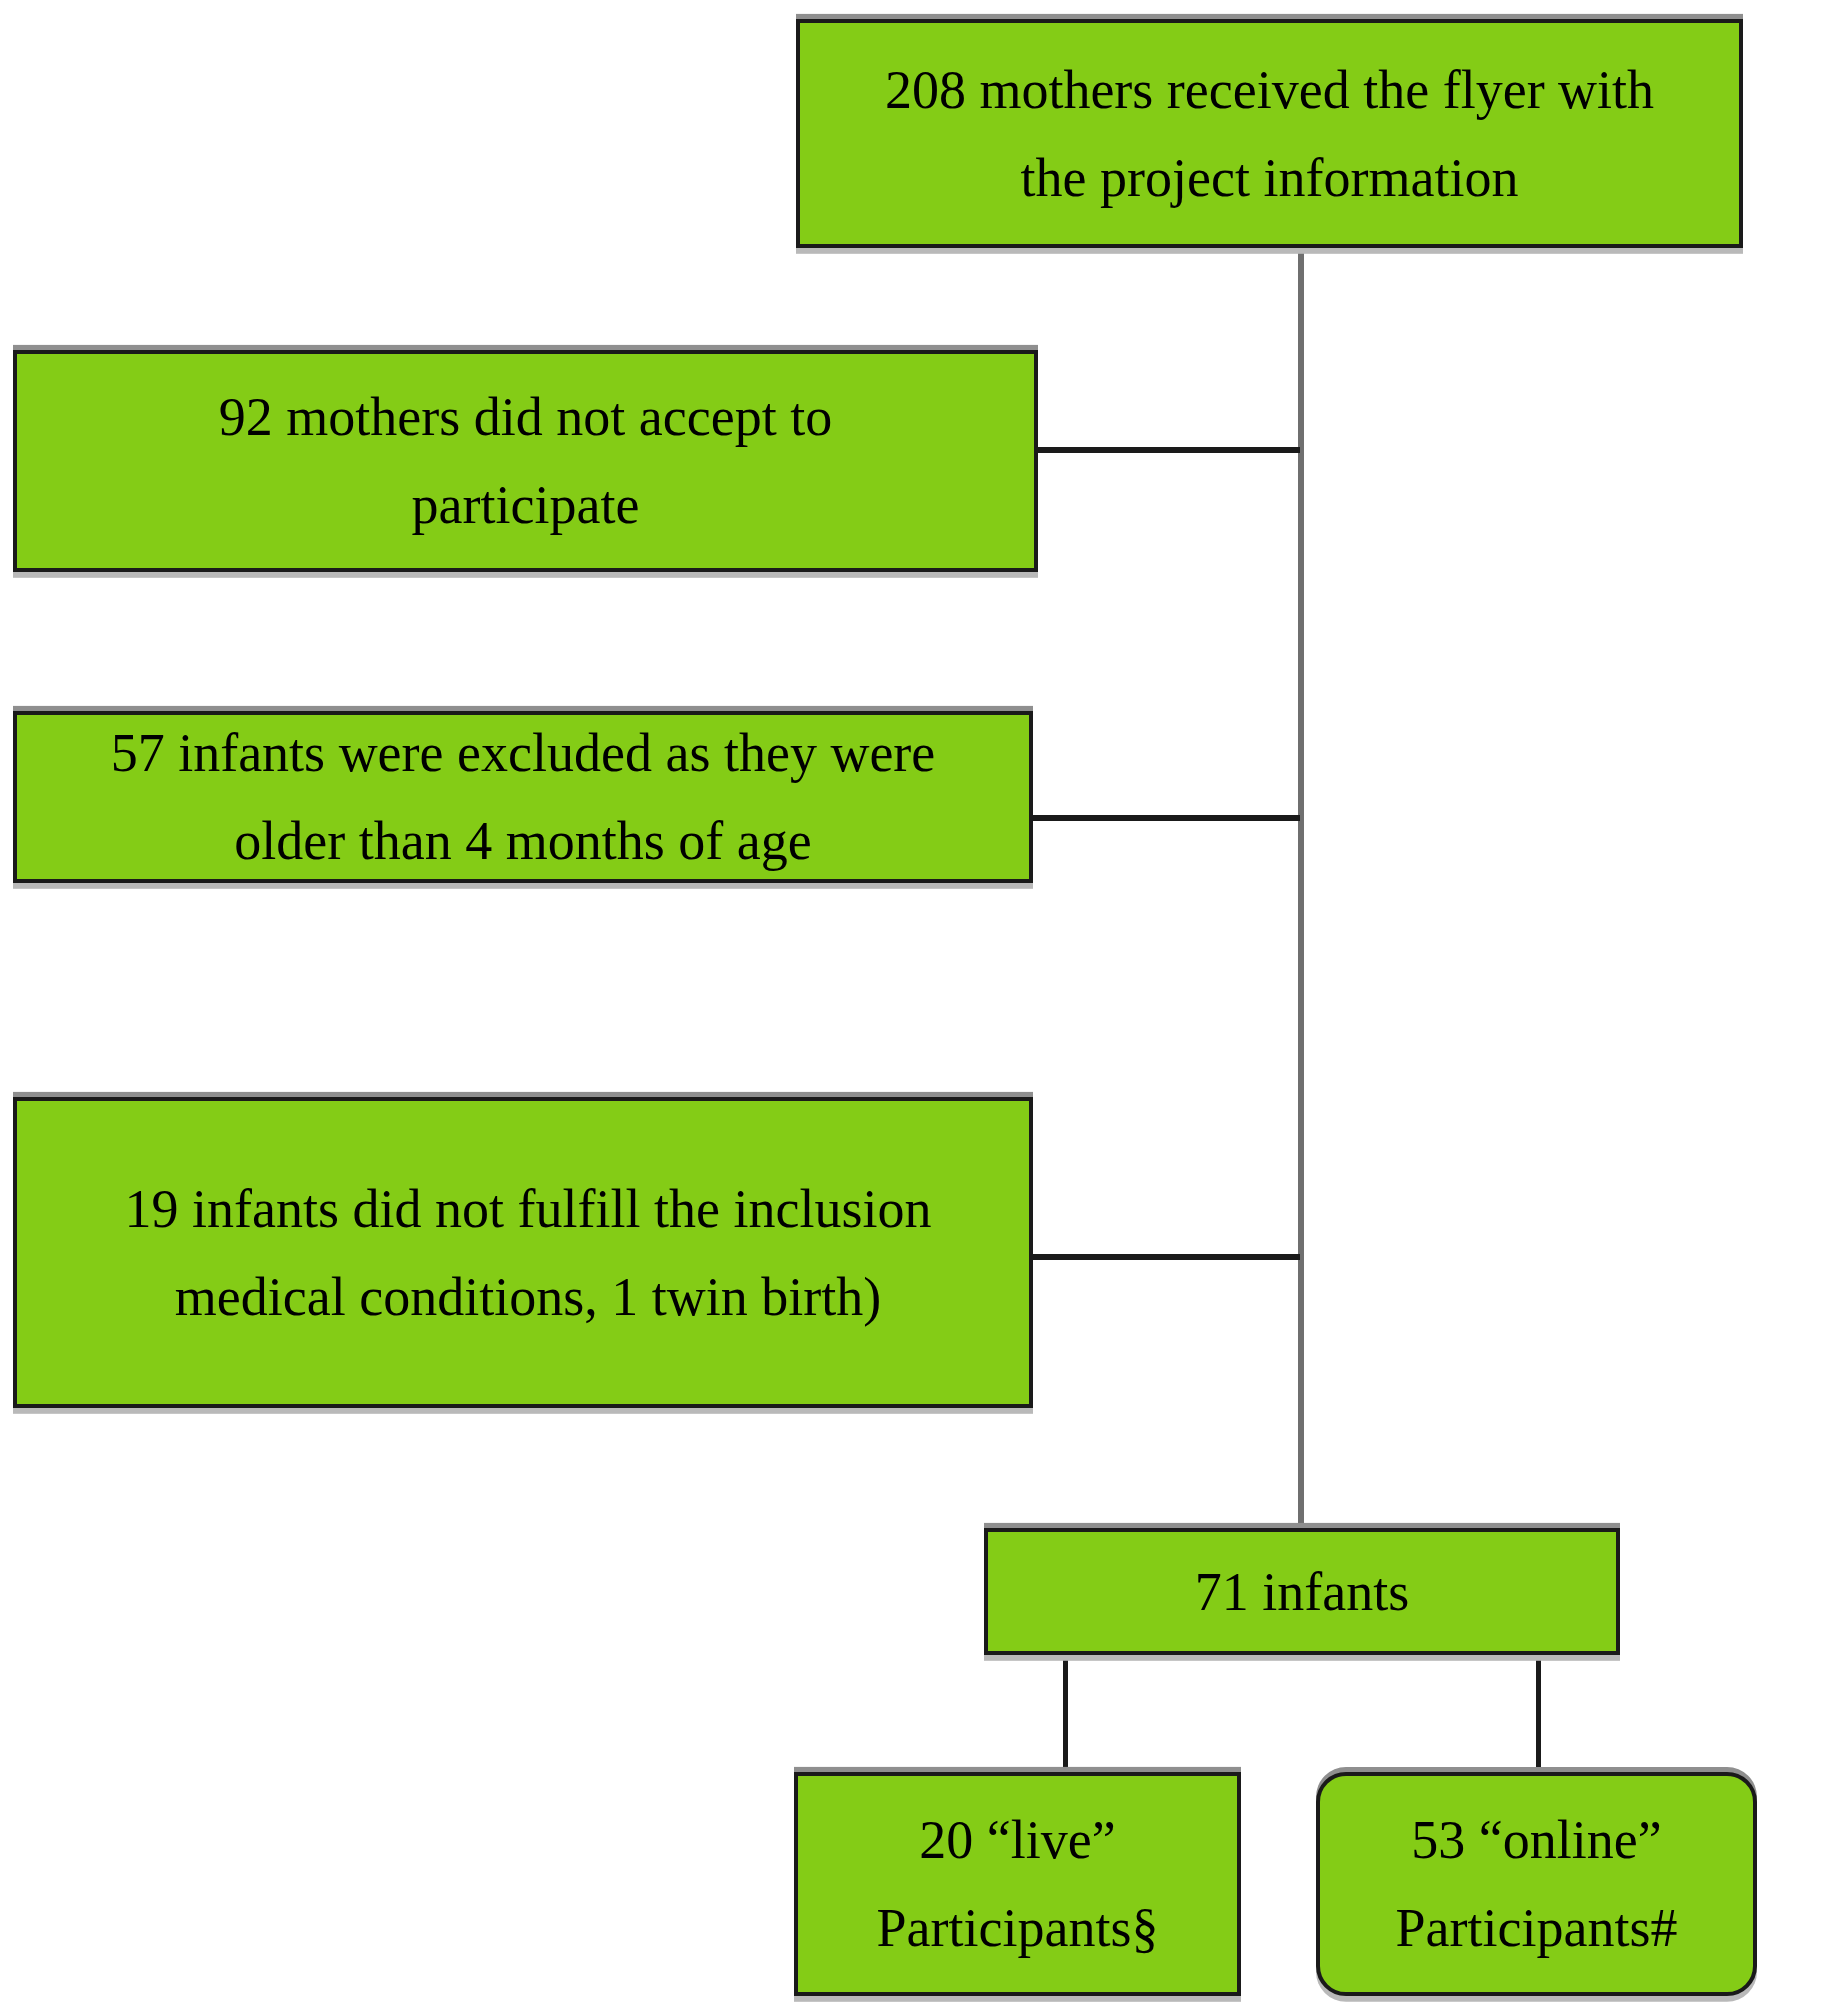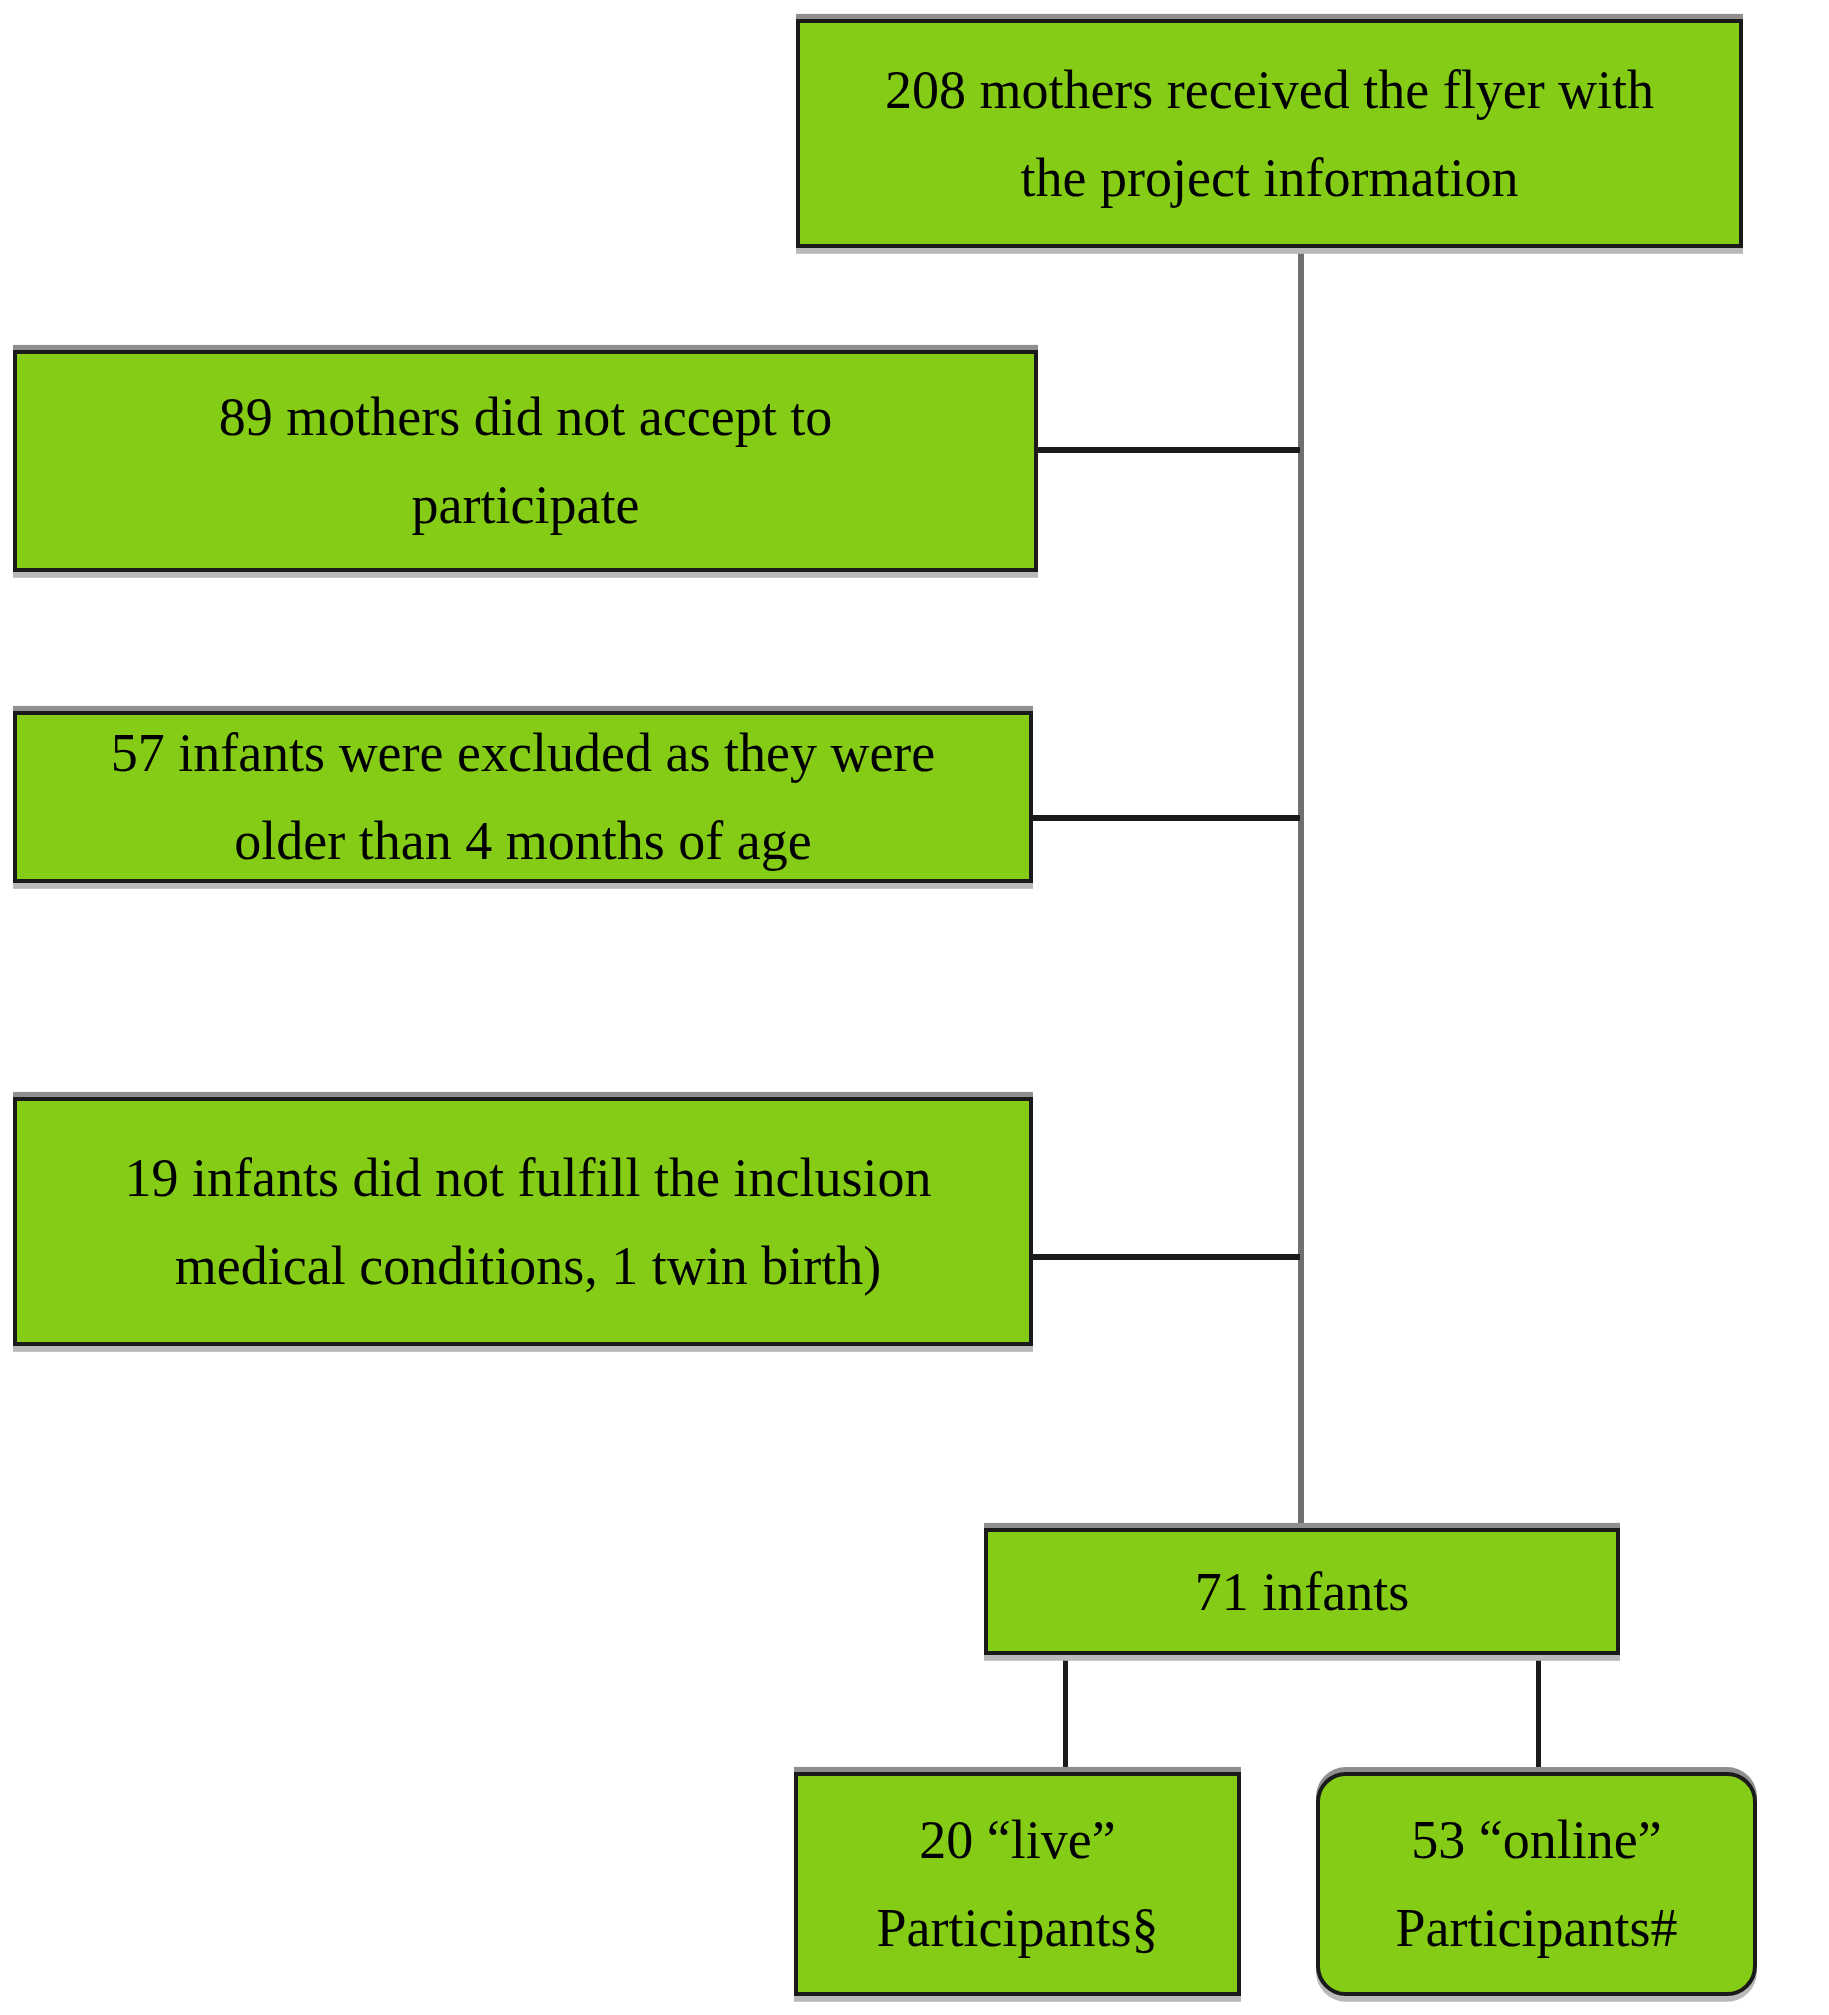--- a/index.html
+++ b/index.html
@@ -82,7 +82,7 @@
   </div>
 
   <div id="box-61" class="fbox">
-    <span class="bline">89 mothers did not accept to</span>
+    <span class="bline">92 mothers did not accept to</span>
     <span class="bline">participate</span>
   </div>
 

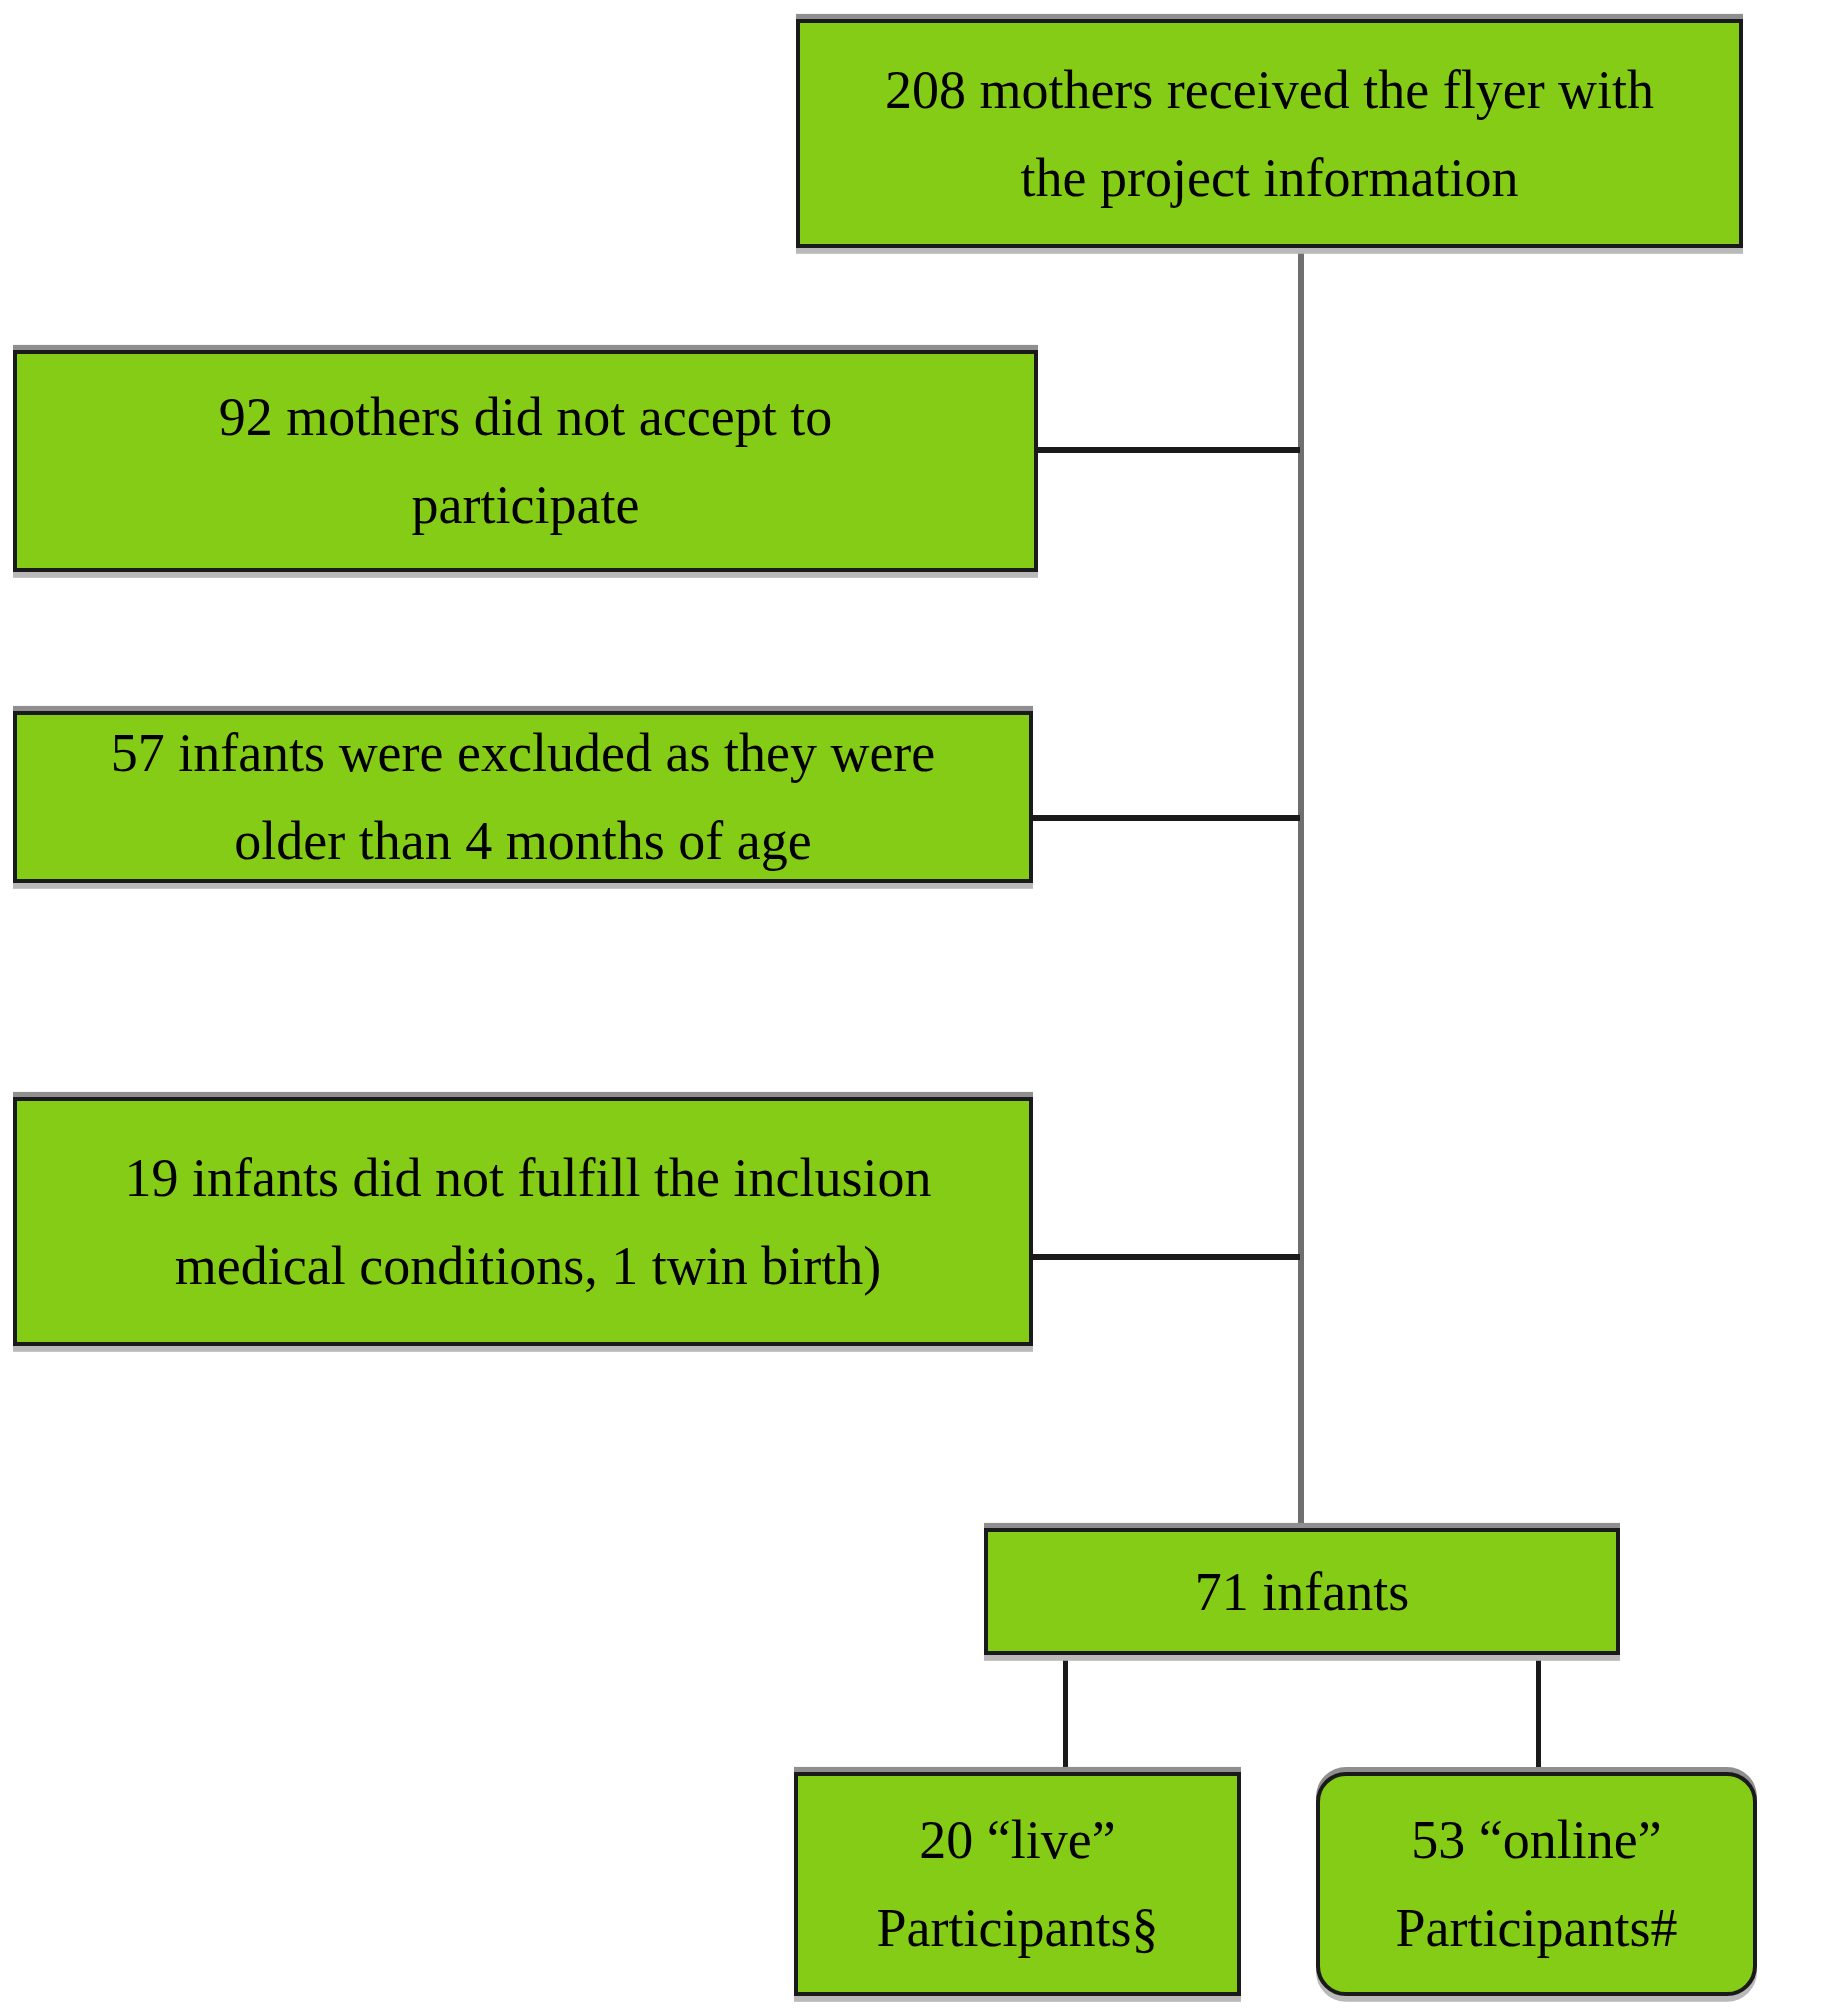--- a/index.html
+++ b/index.html
@@ -50,7 +50,7 @@
   #box-flyer    { left: 796px; top: 19px;   width: 947px; height: 229px; }
   #box-61       { left: 13px;   top: 350px;  width: 1025px; height: 222px; }
   #box-57       { left: 13px;   top: 711px; width: 1020px; height: 172px; }
-  #box-19       { left: 13px;   top: 1097px; width: 1020px; height: 249px; padding-left: 10px; }
+  #box-19       { left: 13px;   top: 1097px; width: 1020px; height: 311px; padding-left: 10px; }
   #box-71       { left: 984px; top: 1528px; width: 636px;  height: 127px; }
   #box-live     { left: 794px; top: 1772px; width: 447px;  height: 224px; }
   #box-online   { left: 1316px; top: 1772px; width: 441px;  height: 224px; border-radius: 30px; }

